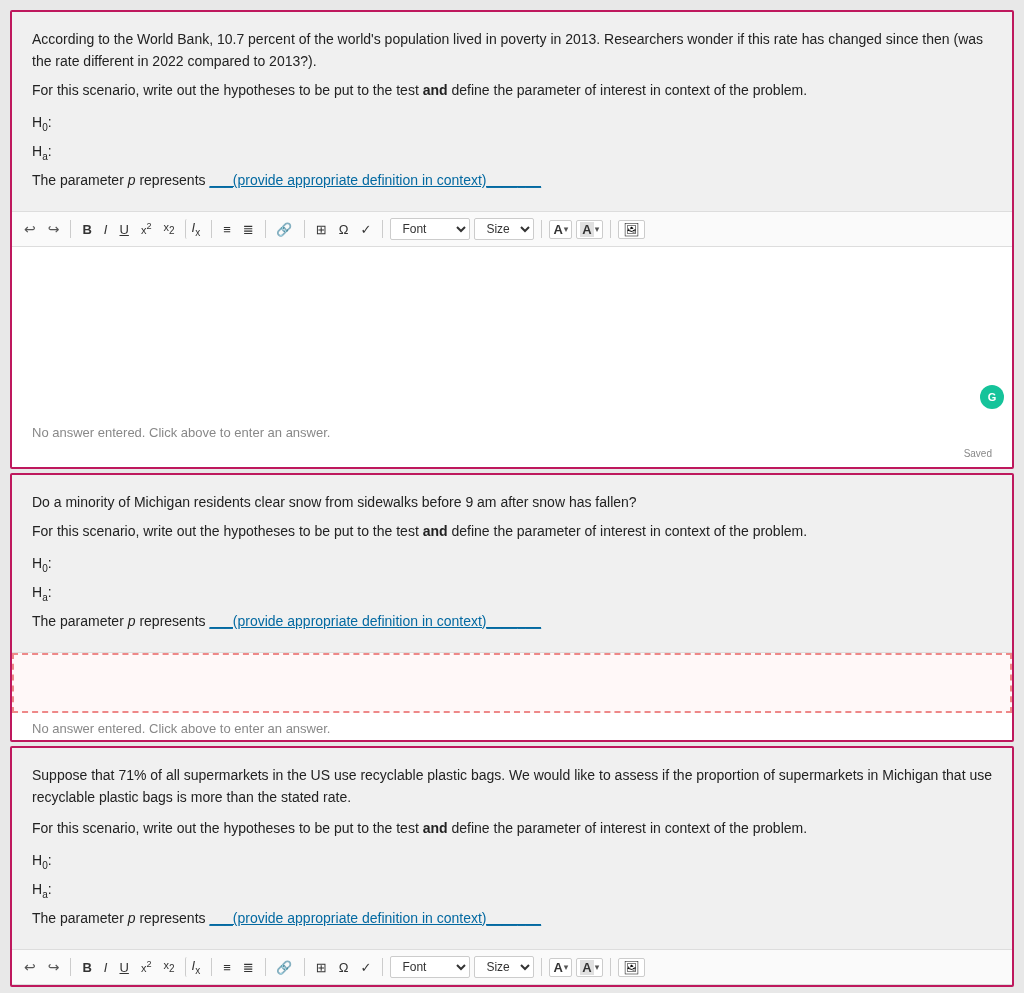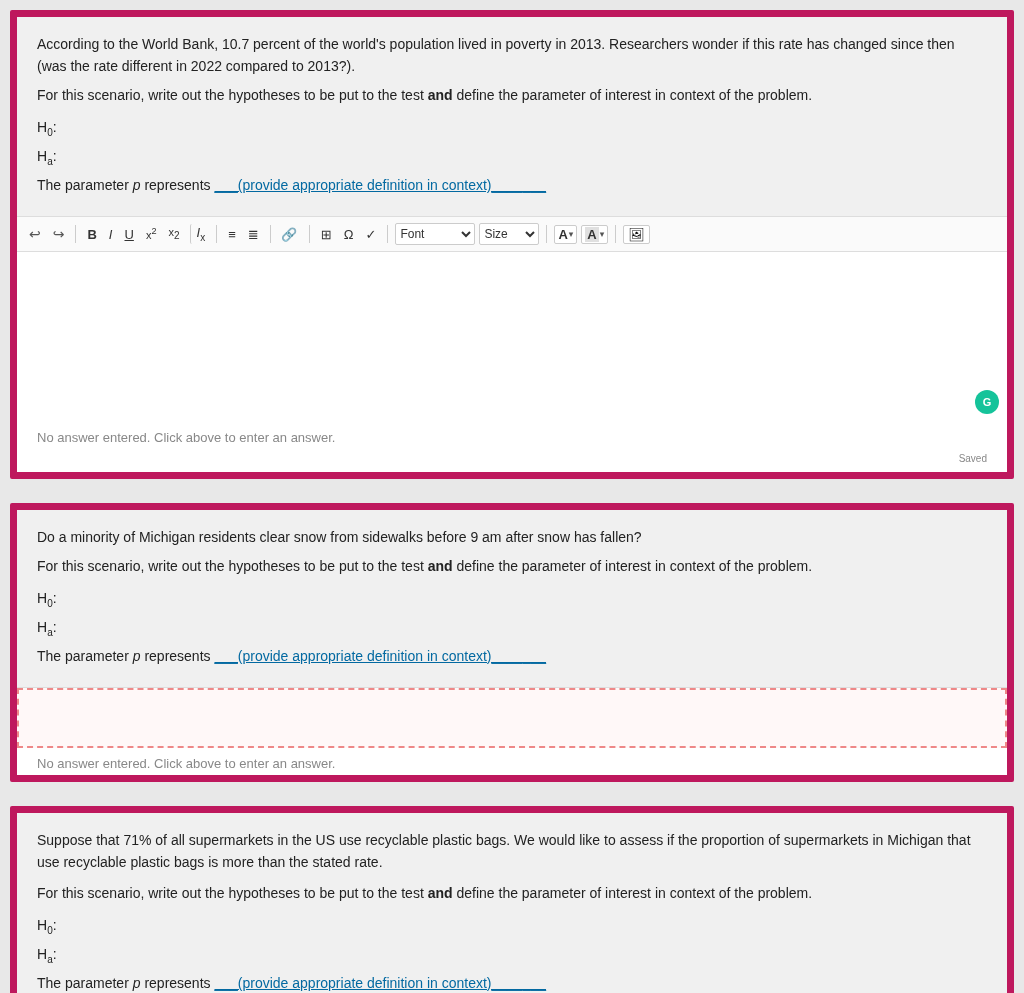--- a/index.html
+++ b/index.html
@@ -12,8 +12,8 @@
     }
     .question-block {
       background: #fff;
-      border: 7px solid #be185d;
-      margin-bottom: 24px;
+      border: 2px solid #be185d;
+      margin-bottom: 4px;
       border-radius: 2px;
     }
     .question-prompt {

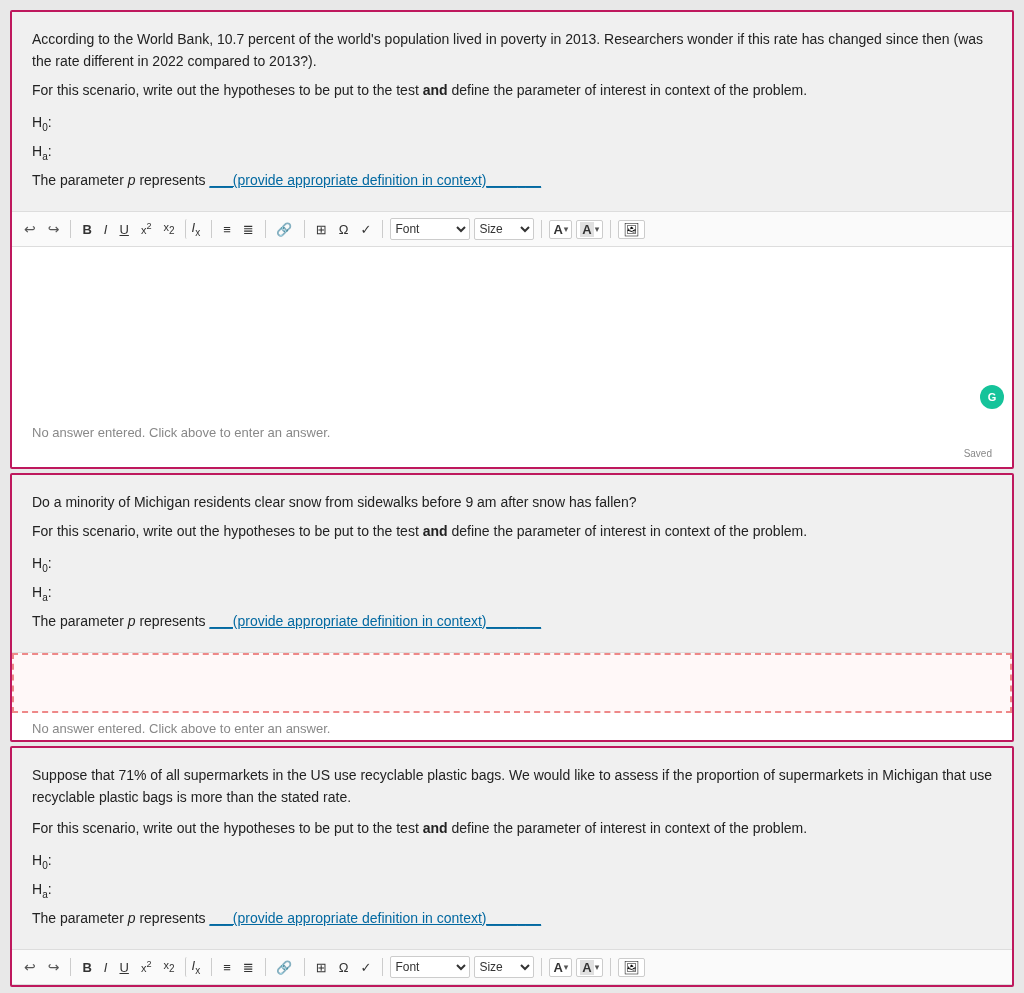--- a/index.html
+++ b/index.html
@@ -73,7 +73,7 @@
       border: 1px solid #ccc;
       background: #fff;
       font-size: 12px;
-      padding: 2px 0;
+      padding: 2px 7px;
       border-radius: 2px;
       cursor: pointer;
       color: #333;

